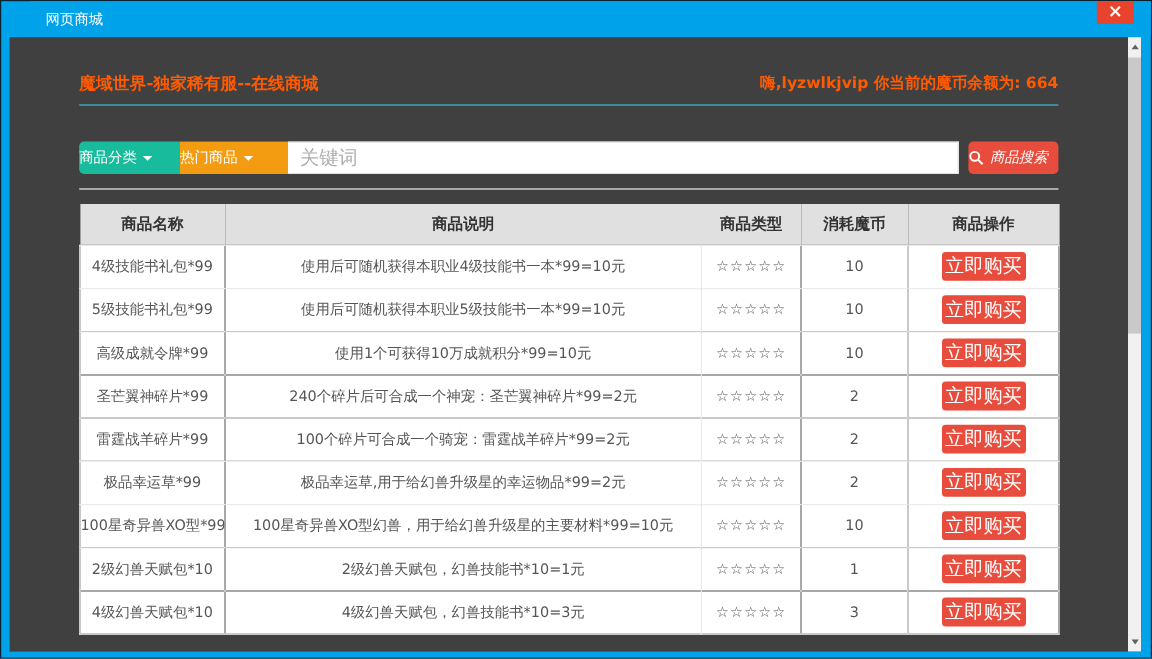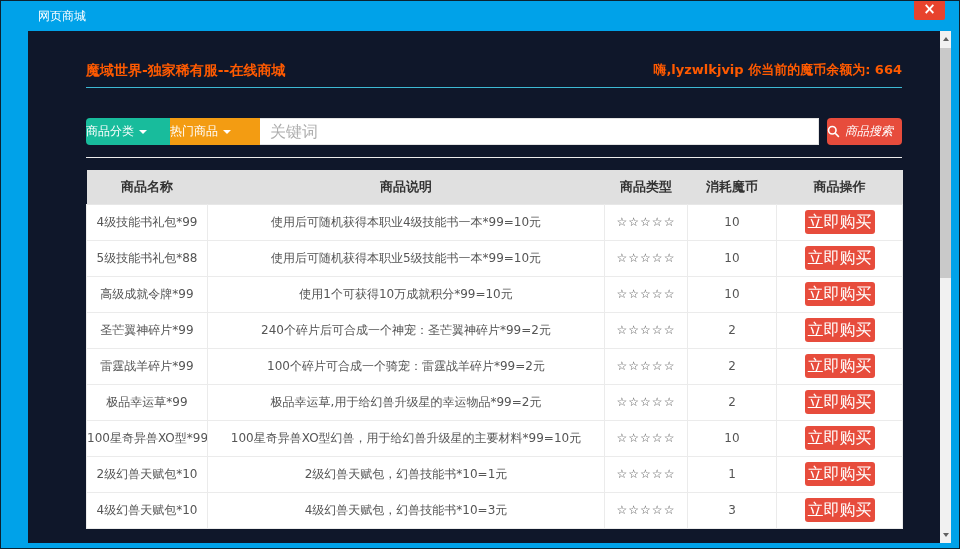--- a/index.html
+++ b/index.html
@@ -30,7 +30,7 @@
 
   .content {
     position: absolute; left: 7px; right: 8px; top: 30px; bottom: 5px;
-    background: #0f172a; overflow: hidden; margin-left: 20px;
+    background: #404040; overflow: hidden;
   }
 
   

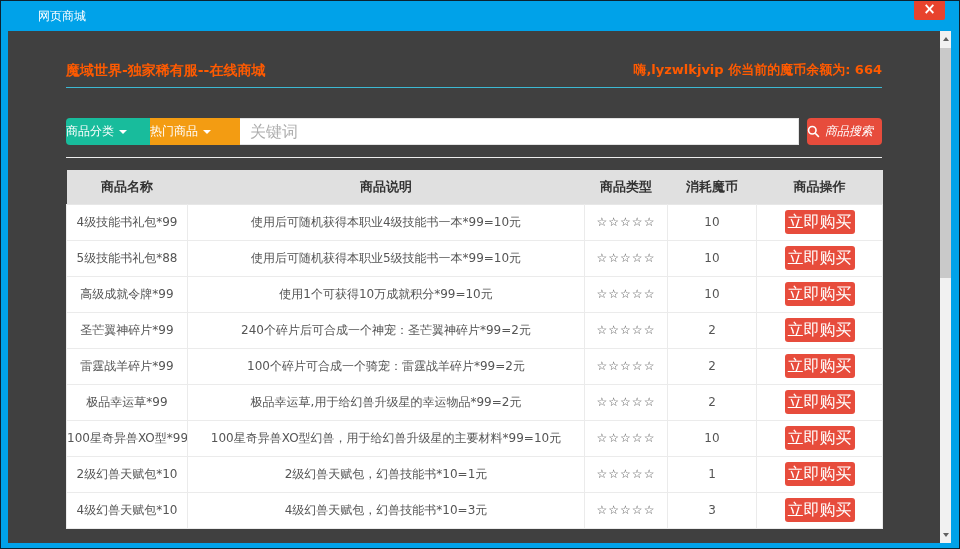--- a/index.html
+++ b/index.html
@@ -160,7 +160,7 @@
             </td>
           </tr>
             <tr>
-            <td>5级技能书礼包*88</td>
+            <td>5级技能书礼包*99</td>
             <td>使用后可随机获得本职业5级技能书一本*99=10元</td>
             <td class="stars">☆☆☆☆☆</td>
             <td>10</td>

